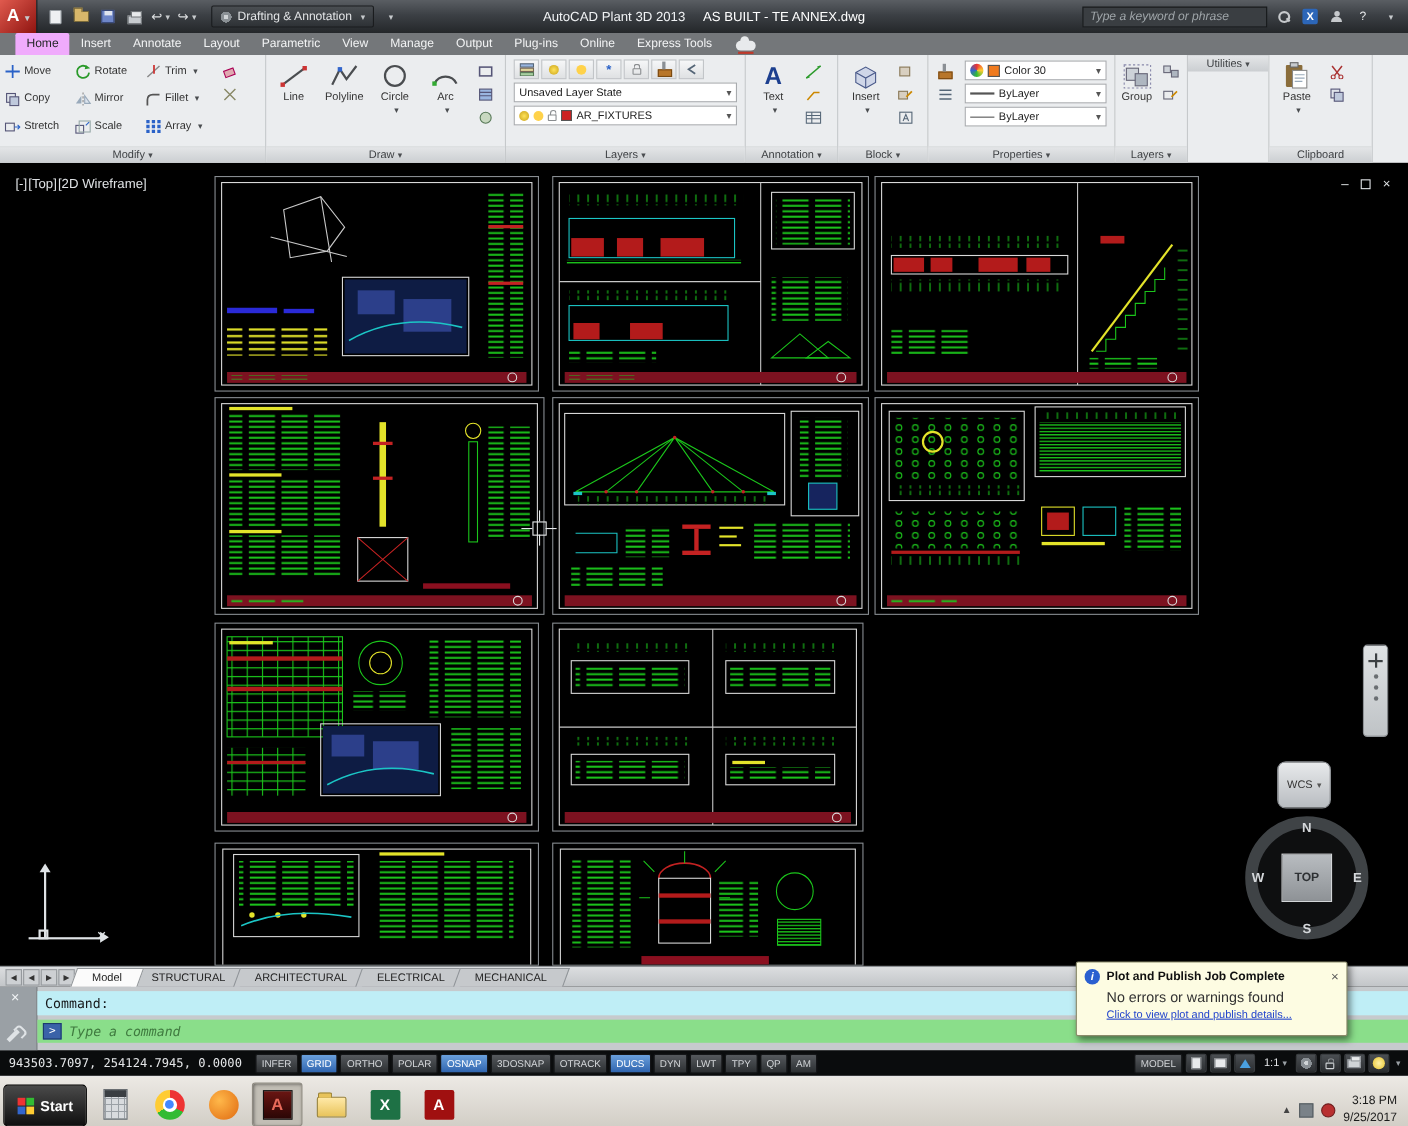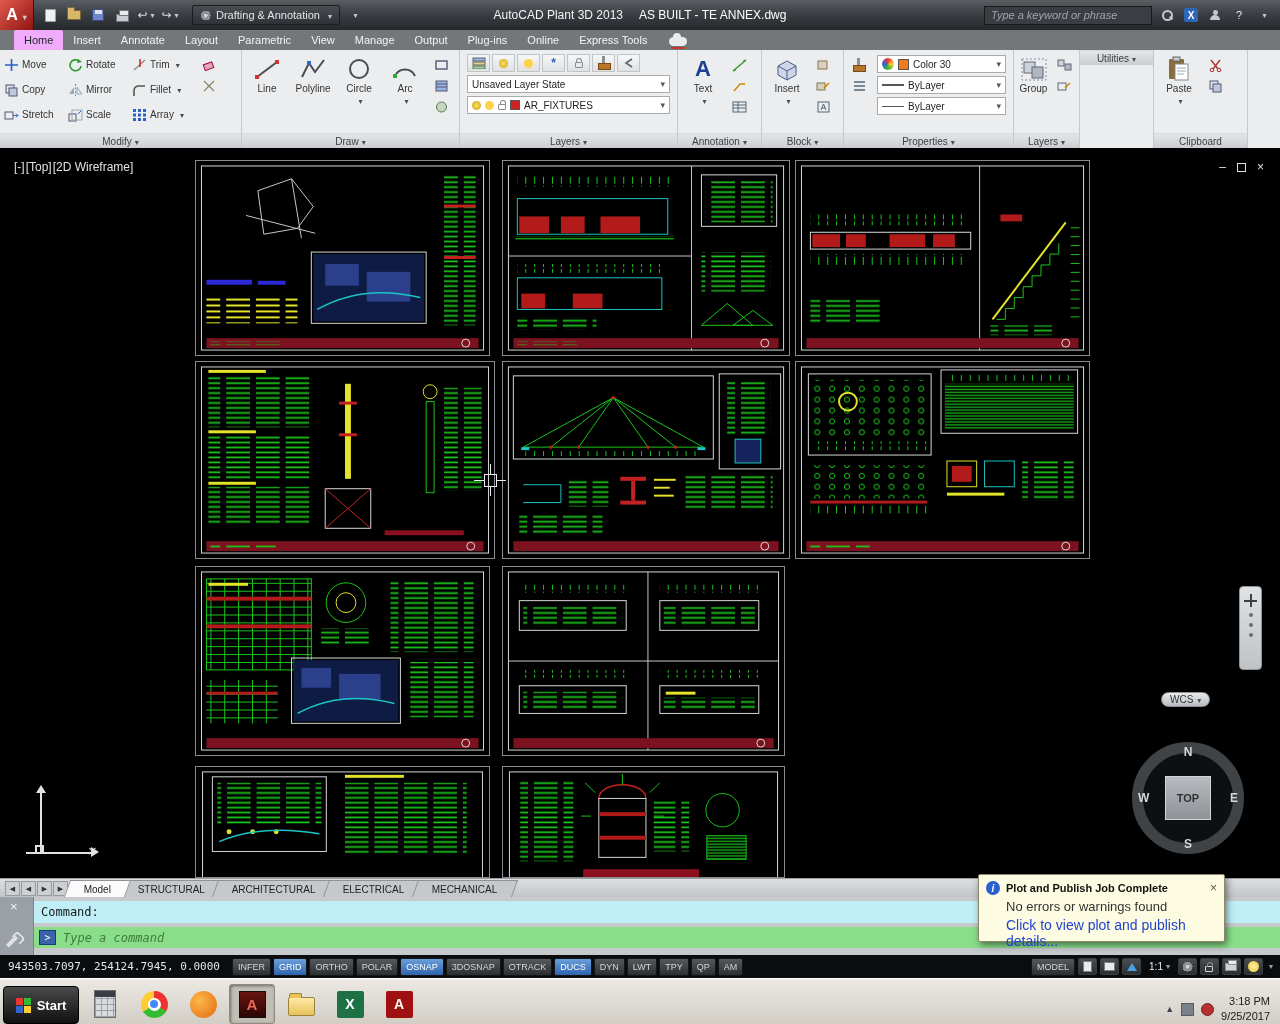--- a/index.html
+++ b/index.html
@@ -113,7 +113,7 @@
 .vl.w{left:10px;top:50%;transform:translateY(-50%)}
 .vl.e{right:10px;top:50%;transform:translateY(-50%)}
 .vtop{position:absolute;left:50%;top:50%;transform:translate(-50%,-50%);width:46px;height:44px;background:linear-gradient(#b8bcc0,#8e9296);border:1px solid #d2d5d8;color:#2e3134;font-size:11px;font-weight:bold;display:flex;align-items:center;justify-content:center}
-.wcs{position:absolute;left:1161px;top:544px;padding:1px 8px;background:linear-gradient(#e8eaec,#b8bcc0);border:1px solid #8f9397;border-radius:8px;font-size:10px;color:#333;z-index:4}
+.wcs{position:absolute;left:1161px;top:544px;padding:15px 8px;background:linear-gradient(#e8eaec,#b8bcc0);border:1px solid #8f9397;border-radius:8px;font-size:10px;color:#333;z-index:4}
 .wcs::after{content:"▾";font-size:8px;color:#555;margin-left:4px}
 .navbar{position:absolute;left:1239px;top:438px;width:23px;height:84px;background:linear-gradient(#dfe2e4,#bfc3c6);border:1px solid #8f9397;border-radius:4px;display:flex;flex-direction:column;align-items:center;padding-top:7px;gap:6px;z-index:4}
 .pan{width:13px;height:13px;position:relative}

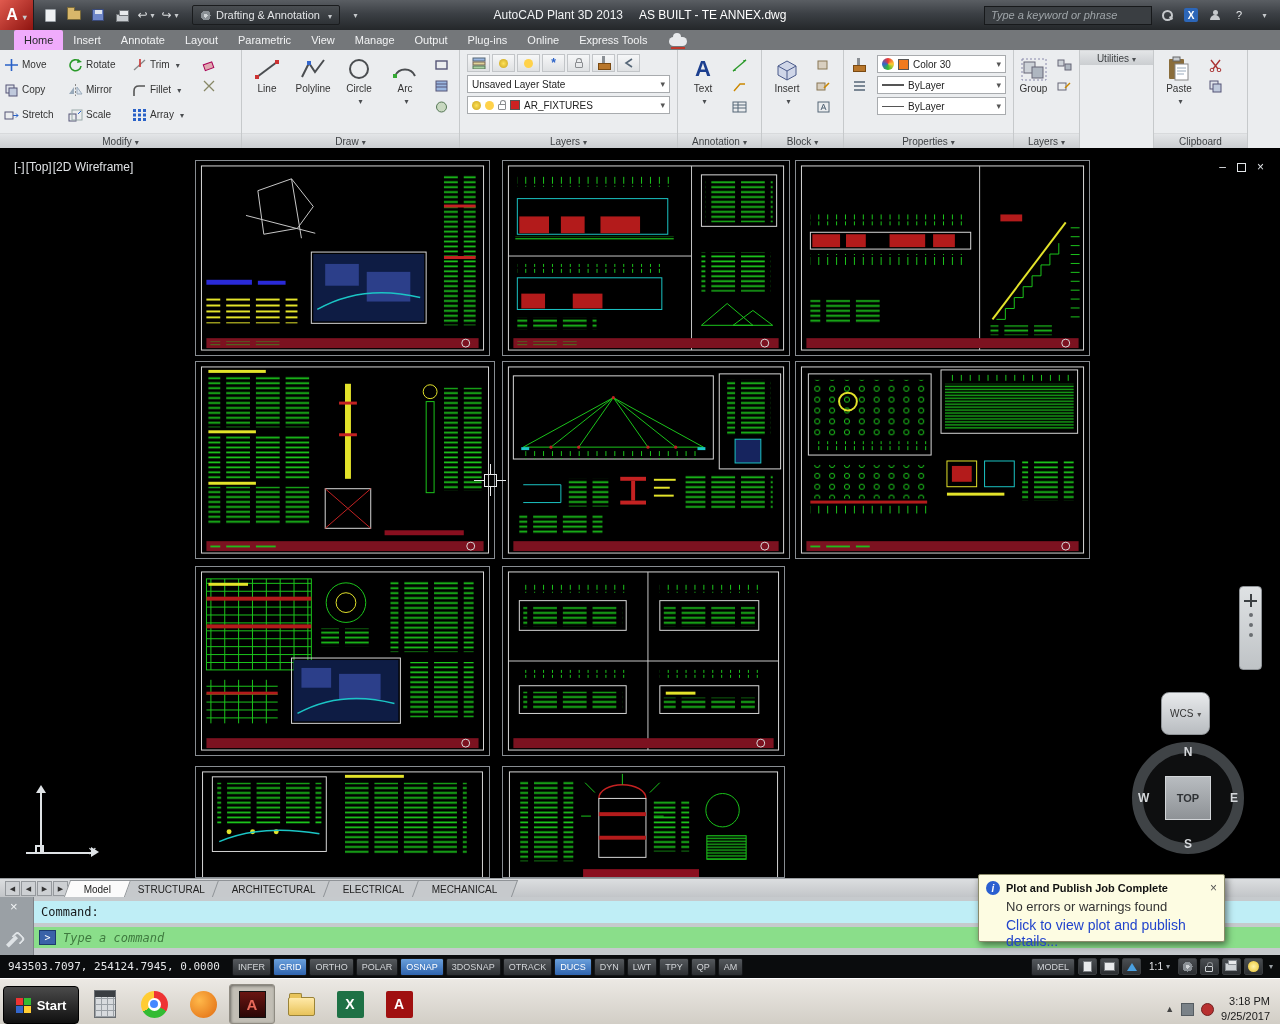--- a/index.html
+++ b/index.html
@@ -188,7 +188,7 @@
 .ntitle{font-size:11px;font-weight:bold;color:#111;flex:1;white-space:nowrap}
 .nclose{color:#555;font-size:12px;line-height:1}
 .nbody{font-size:13px;color:#333;margin:4px 0 3px 20px}
-.nlink{font-size:14px;color:#2244cc;margin-left:20px;display:block}
+.nlink{font-size:10px;color:#2244cc;text-decoration:underline;margin-left:20px;display:block}
 </style>
 </head>
 <body>

